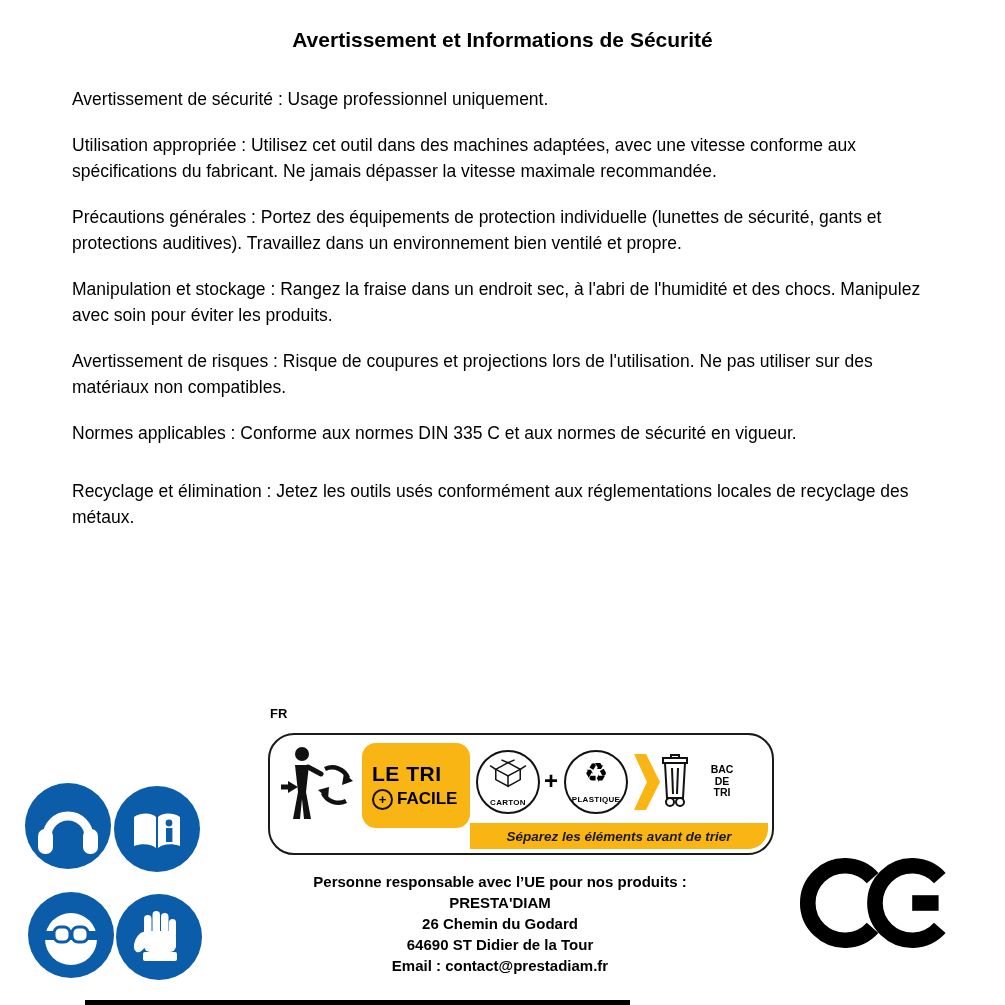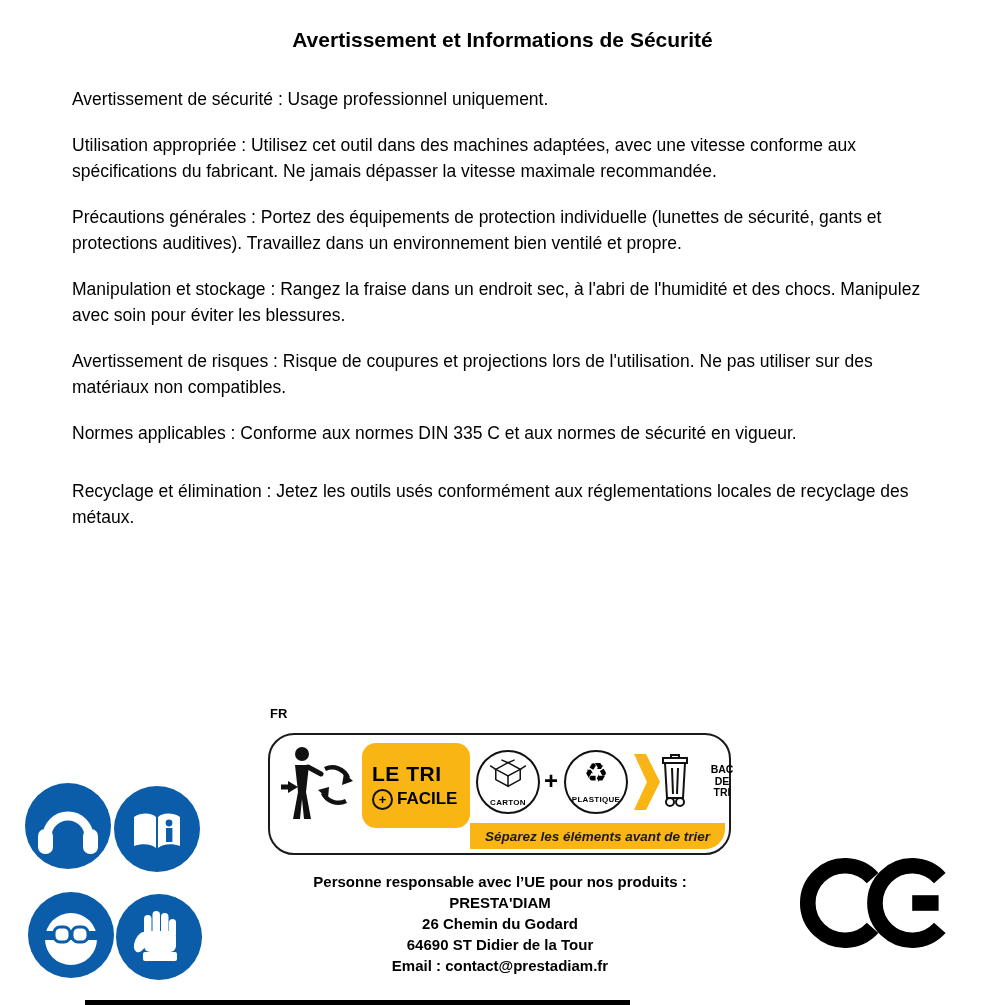--- a/index.html
+++ b/index.html
@@ -73,7 +73,7 @@
     <p>Avertissement de sécurité : Usage professionnel uniquement.</p>
     <p>Utilisation appropriée : Utilisez cet outil dans des machines adaptées, avec une vitesse conforme aux spécifications du fabricant. Ne jamais dépasser la vitesse maximale recommandée.</p>
     <p>Précautions générales : Portez des équipements de protection individuelle (lunettes de sécurité, gants et protections auditives). Travaillez dans un environnement bien ventilé et propre.</p>
-    <p>Manipulation et stockage : Rangez la fraise dans un endroit sec, à l'abri de l'humidité et des chocs. Manipulez avec soin pour éviter les blessures.</p>
+    <p>Manipulation et stockage : Rangez la fraise dans un endroit sec, à l'abri de l'humidité et des chocs. Manipulez avec soin pour éviter les produits.</p>
     <p>Avertissement de risques : Risque de coupures et projections lors de l'utilisation. Ne pas utiliser sur des matériaux non compatibles.</p>
     <p>Normes applicables : Conforme aux normes DIN 335 C et aux normes de sécurité en vigueur.</p>
     <p class="extra-gap">Recyclage et élimination : Jetez les outils usés conformément aux réglementations locales de recyclage des métaux.</p>

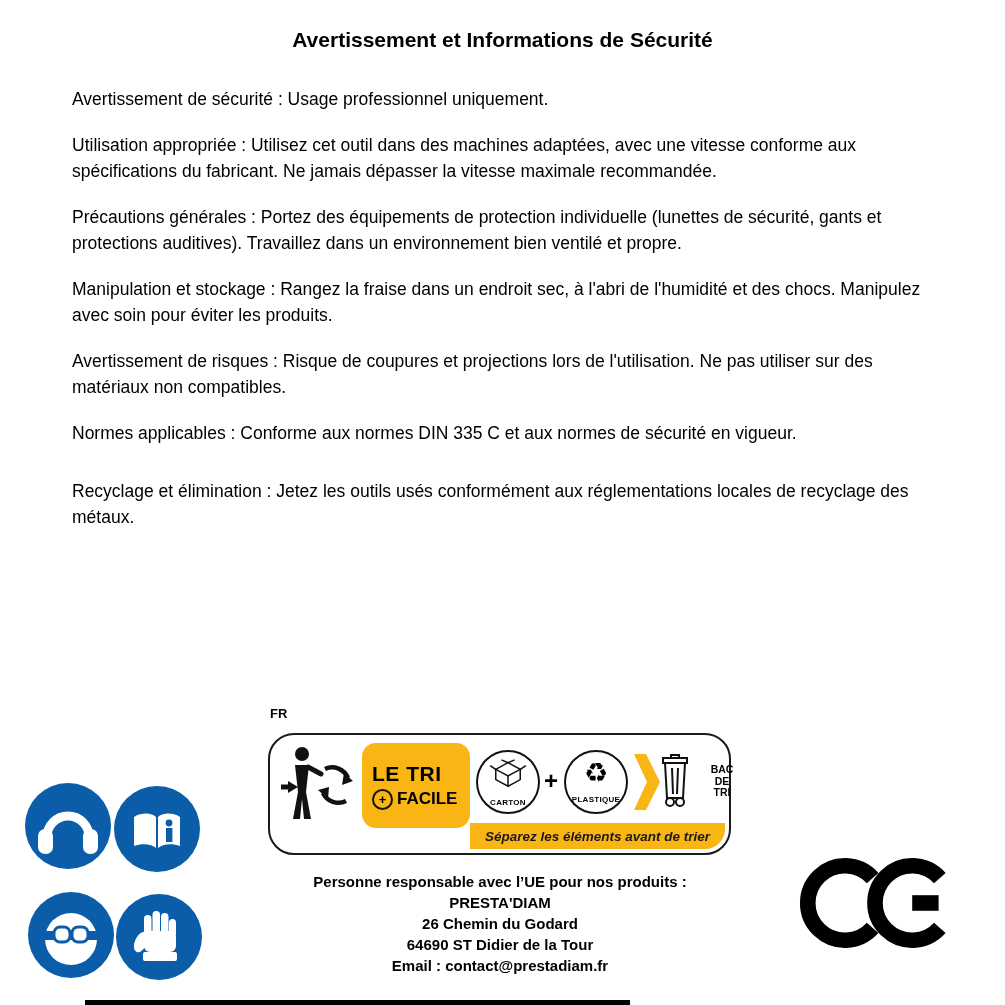--- a/index.html
+++ b/index.html
@@ -15,7 +15,7 @@
 
   
   .fr-label{position:absolute;left:270px;top:706px;font-size:13px;font-weight:bold;}
-  .badge{position:absolute;left:268px;top:733px;width:463px;height:122px;background:#fff;
+  .badge{position:absolute;left:268px;top:733px;width:506px;height:122px;background:#fff;
          border:2.5px solid #1a1a1a;border-radius:26px;box-sizing:border-box;}
   .triman{position:absolute;left:10px;top:8px;width:78px;height:84px;}
   .letri{position:absolute;left:92px;top:8px;width:108px;height:85px;

